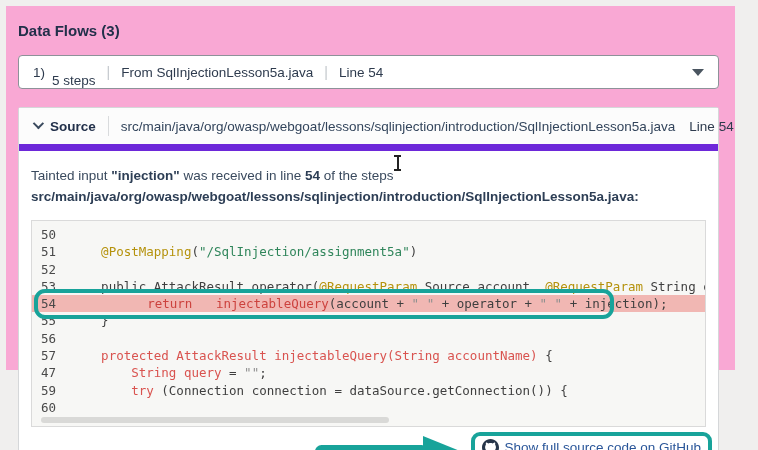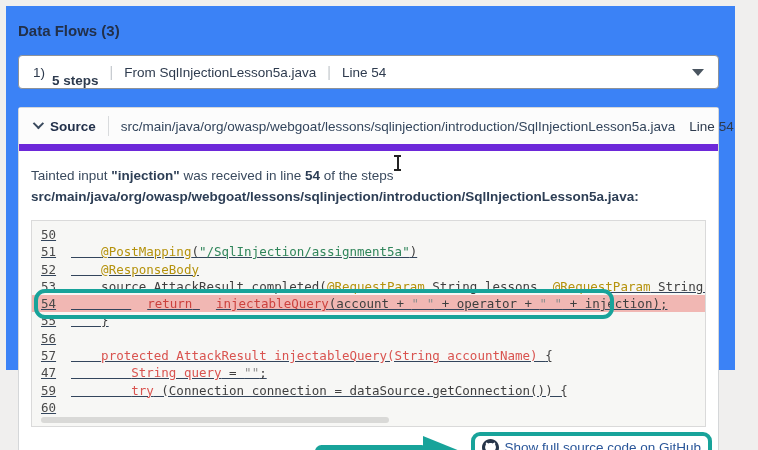--- a/index.html
+++ b/index.html
@@ -14,7 +14,7 @@
     margin: 6px 23px 0 6px;
     width: 729px;
     height: 364px;
-    background: #3b82f6;
+    background: #f9a8d4;
     padding: 16px 16px 0 12px;
   }
   .page-title {

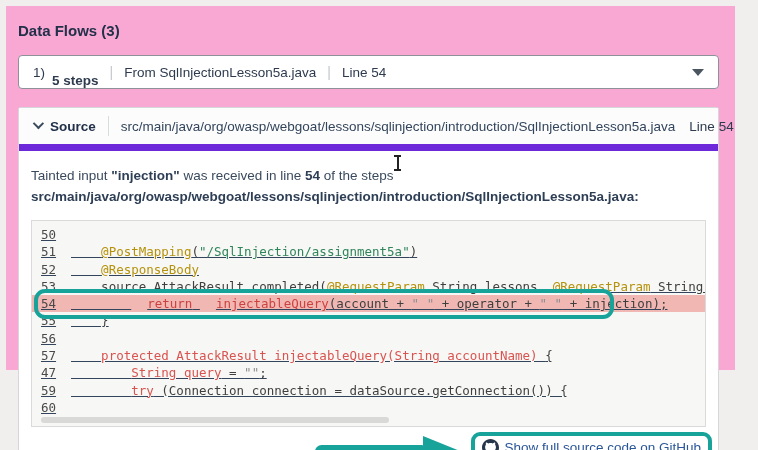--- a/index.html
+++ b/index.html
@@ -36,7 +36,7 @@
     color: #2e3b4e;
     cursor: pointer;
   }
-  .flow-selector .steps { font-weight: bold; margin-left: 7px; margin-top: 17px; }
+  .flow-selector .steps { font-weight: normal; margin-left: 7px; margin-top: 17px; }
   .flow-selector .sep { color: #c3c7cc; padding: 0 11px; font-size: 14px; }
   .caret-down {
     margin-left: auto;

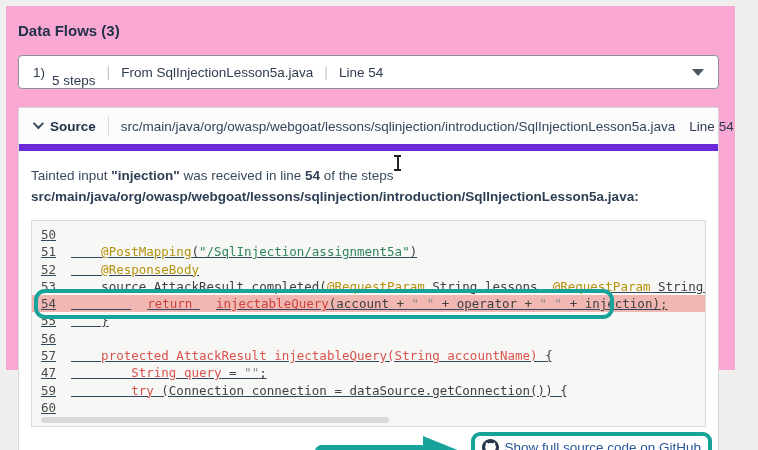--- a/index.html
+++ b/index.html
@@ -105,7 +105,6 @@
     line-height: 17.3px;
     overflow: hidden;
     white-space: nowrap;
-    text-decoration: underline;
   }
   .code-line { height: 17.3px; display: flex; }
   .code-line.highlight { background: #f1b7b3; }

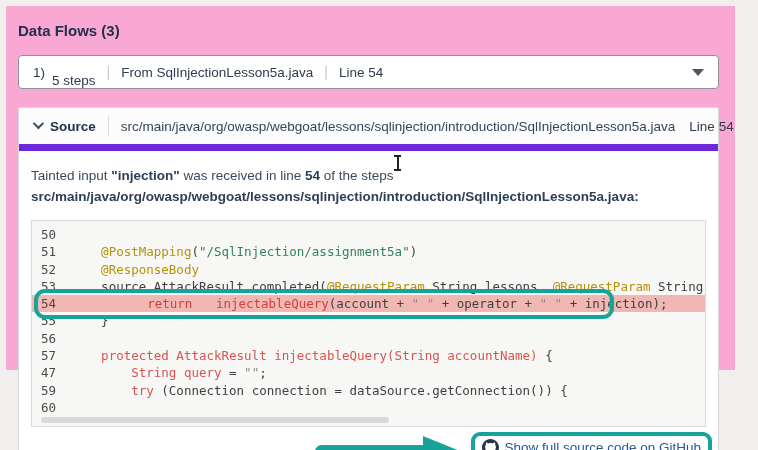--- a/index.html
+++ b/index.html
@@ -211,7 +211,6 @@
             </div>
             <div class="code-line">
               <span class="ln">52</span>
-              <span class="code-text"><span class="tok-p">    </span><span class="tok-ann">@ResponseBody</span></span>
             </div>
             <div class="code-line">
               <span class="ln">53</span>

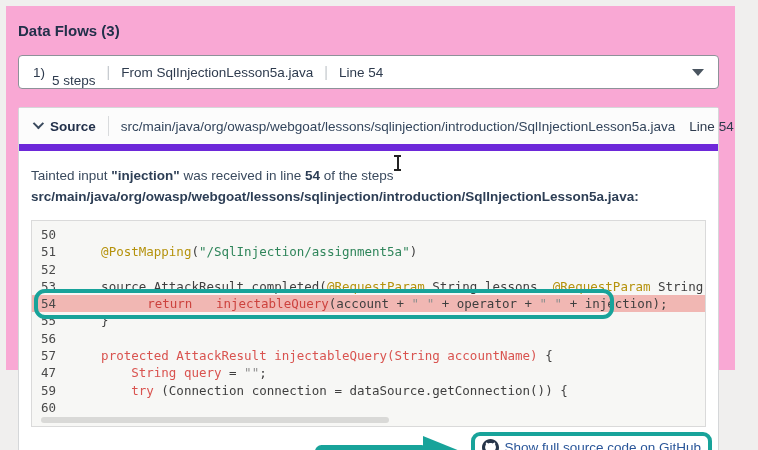--- a/index.html
+++ b/index.html
@@ -214,7 +214,7 @@
             </div>
             <div class="code-line">
               <span class="ln">53</span>
-              <span class="code-text"><span class="tok-p">    source AttackResult completed(</span><span class="tok-ann">@RequestParam</span><span class="tok-p"> String lessons, </span><span class="tok-ann">@RequestParam</span><span class="tok-p"> String operator,</span></span>
+              <span class="code-text"><span class="tok-p">    public AttackResult operator(</span><span class="tok-ann">@RequestParam</span><span class="tok-p"> String lessons, </span><span class="tok-ann">@RequestParam</span><span class="tok-p"> String operator,</span></span>
             </div>
             <div class="code-line highlight">
               <span class="ln">54</span>

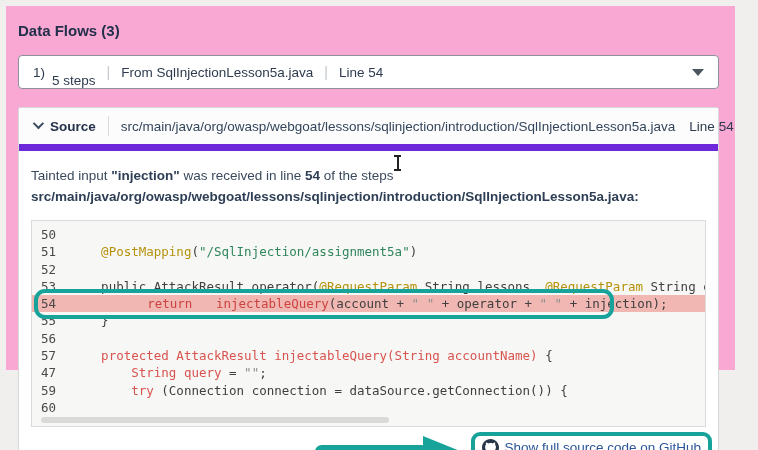--- a/index.html
+++ b/index.html
@@ -214,7 +214,7 @@
             </div>
             <div class="code-line">
               <span class="ln">53</span>
-              <span class="code-text"><span class="tok-p">    public AttackResult operator(</span><span class="tok-ann">@RequestParam</span><span class="tok-p"> String lessons, </span><span class="tok-ann">@RequestParam</span><span class="tok-p"> String operator,</span></span>
+              <span class="code-text"><span class="tok-p">    public AttackResult operator(</span><span class="tok-ann">@RequestParam</span><span class="tok-p"> Source account, </span><span class="tok-ann">@RequestParam</span><span class="tok-p"> String operator,</span></span>
             </div>
             <div class="code-line highlight">
               <span class="ln">54</span>

